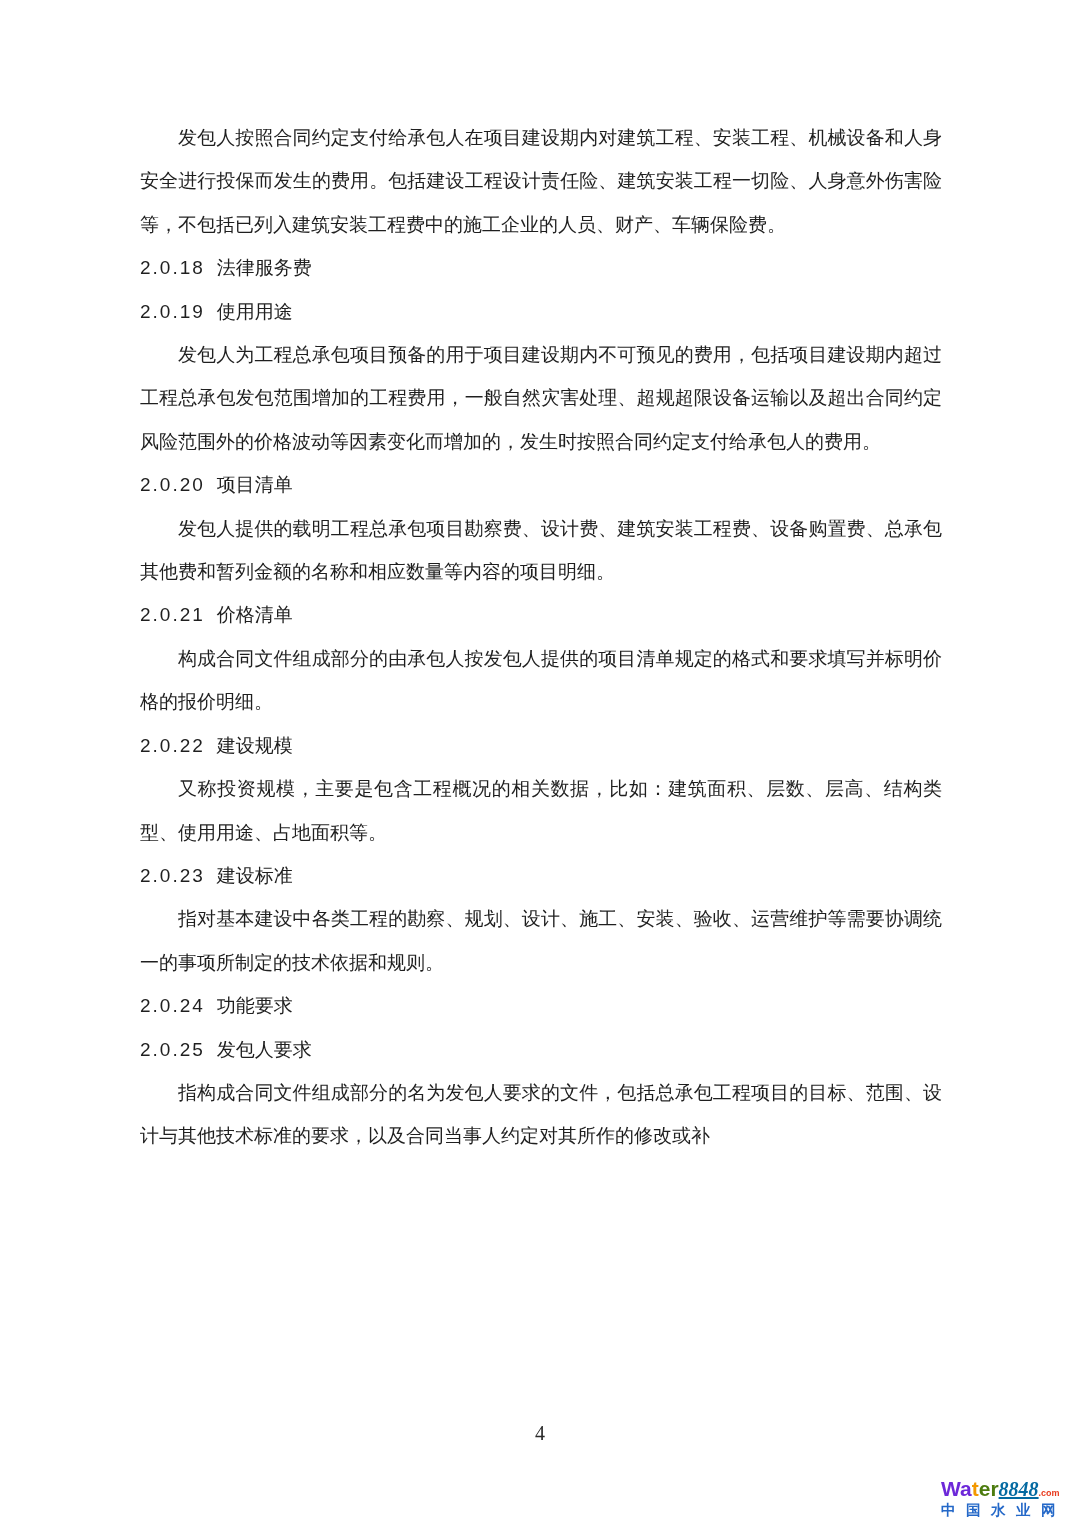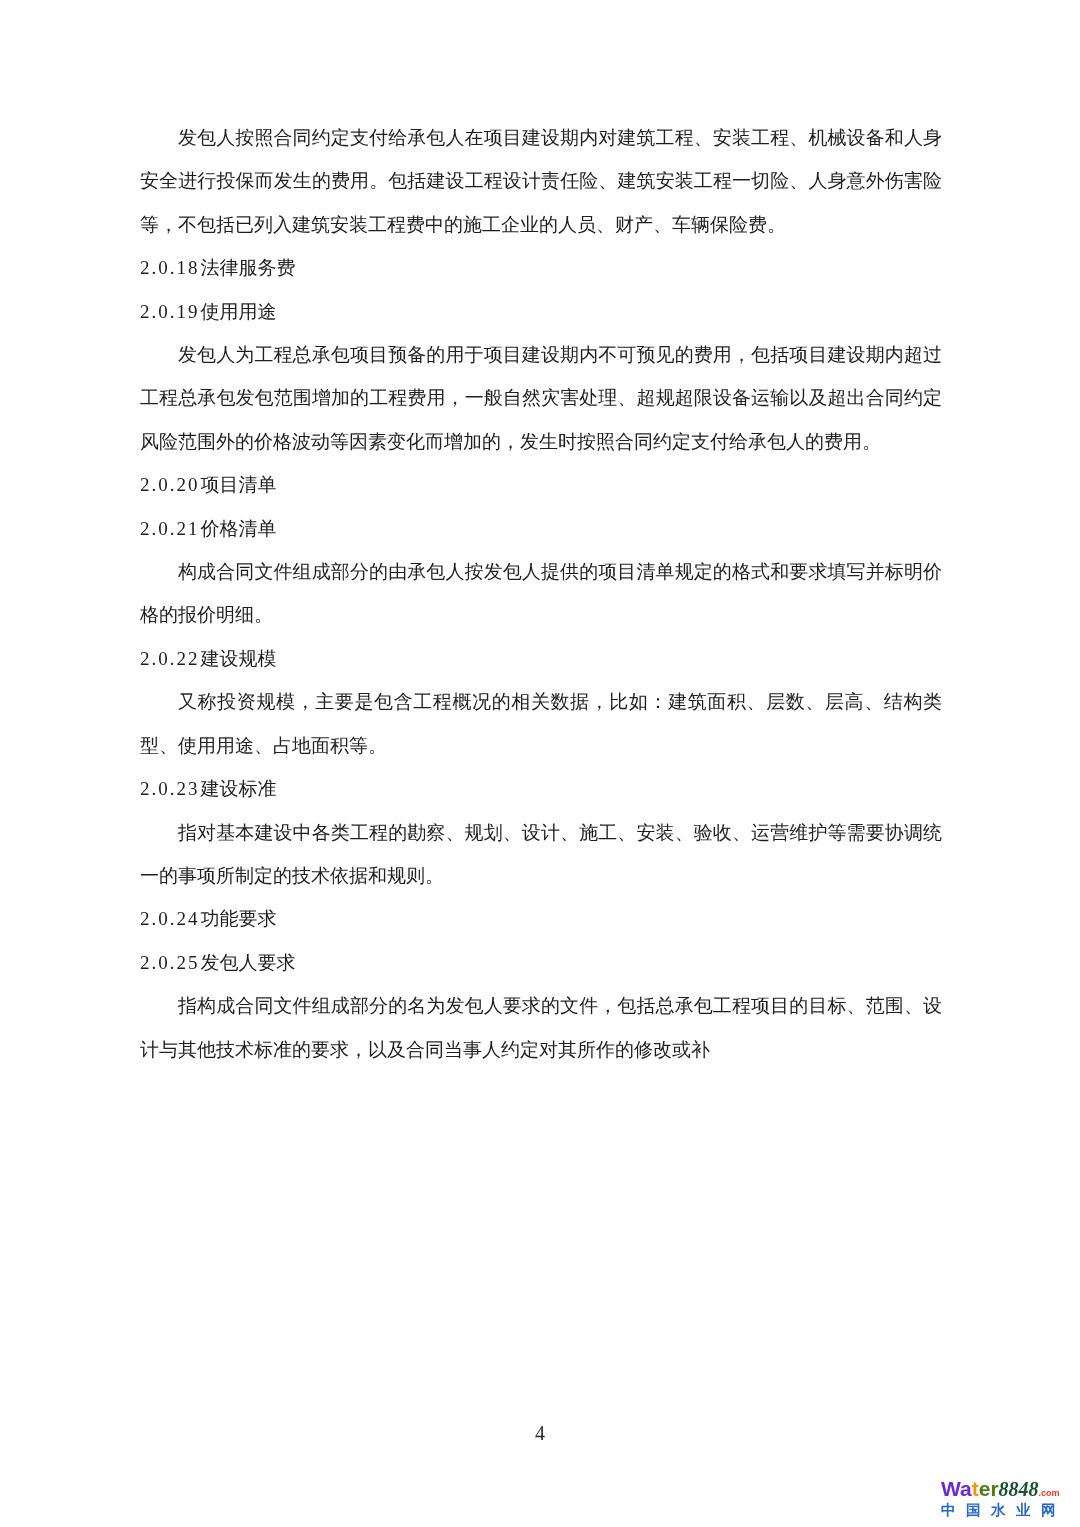--- a/index.html
+++ b/index.html
@@ -27,8 +27,8 @@
   .head { text-indent: 0; }
   .head .num {
     letter-spacing: 2px;
-    margin-right: 1px;
-    font-family: Liberation Serif, serif;
+    margin-right: 12px;
+    font-family: Liberation Sans, sans-serif;
   }
   .page-number {
     position: absolute;

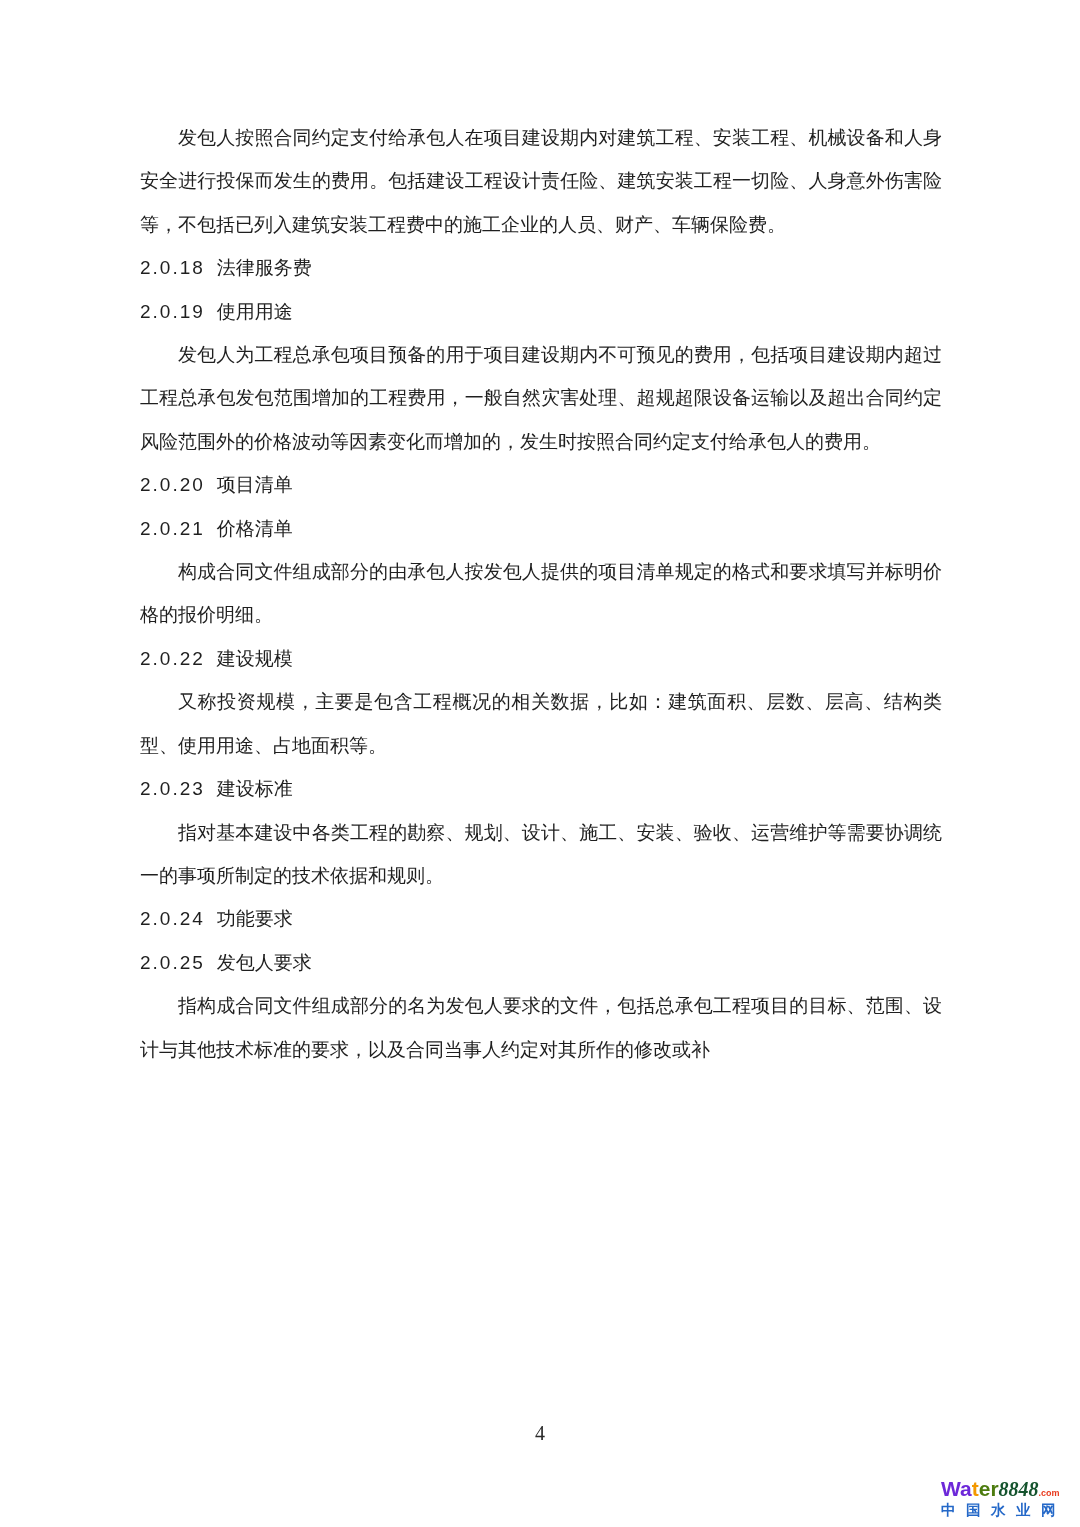--- a/index.html
+++ b/index.html
@@ -89,6 +89,7 @@
     <p class="para">发包人为工程总承包项目预备的用于项目建设期内不可预见的费用，包括项目建设期内超过工程总承包发包范围增加的工程费用，一般自然灾害处理、超规超限设备运输以及超出合同约定风险范围外的价格波动等因素变化而增加的，发生时按照合同约定支付给承包人的费用。</p>
 
     <p class="head"><span class="num">2.0.20</span><span class="htitle">项目清单</span></p>
+    <p class="para">发包人提供的载明工程总承包项目勘察费、设计费、建筑安装工程费、设备购置费、总承包其他费和暂列金额的名称和相应数量等内容的项目明细。</p>
 
     <p class="head"><span class="num">2.0.21</span><span class="htitle">价格清单</span></p>
     <p class="para">构成合同文件组成部分的由承包人按发包人提供的项目清单规定的格式和要求填写并标明价格的报价明细。</p>

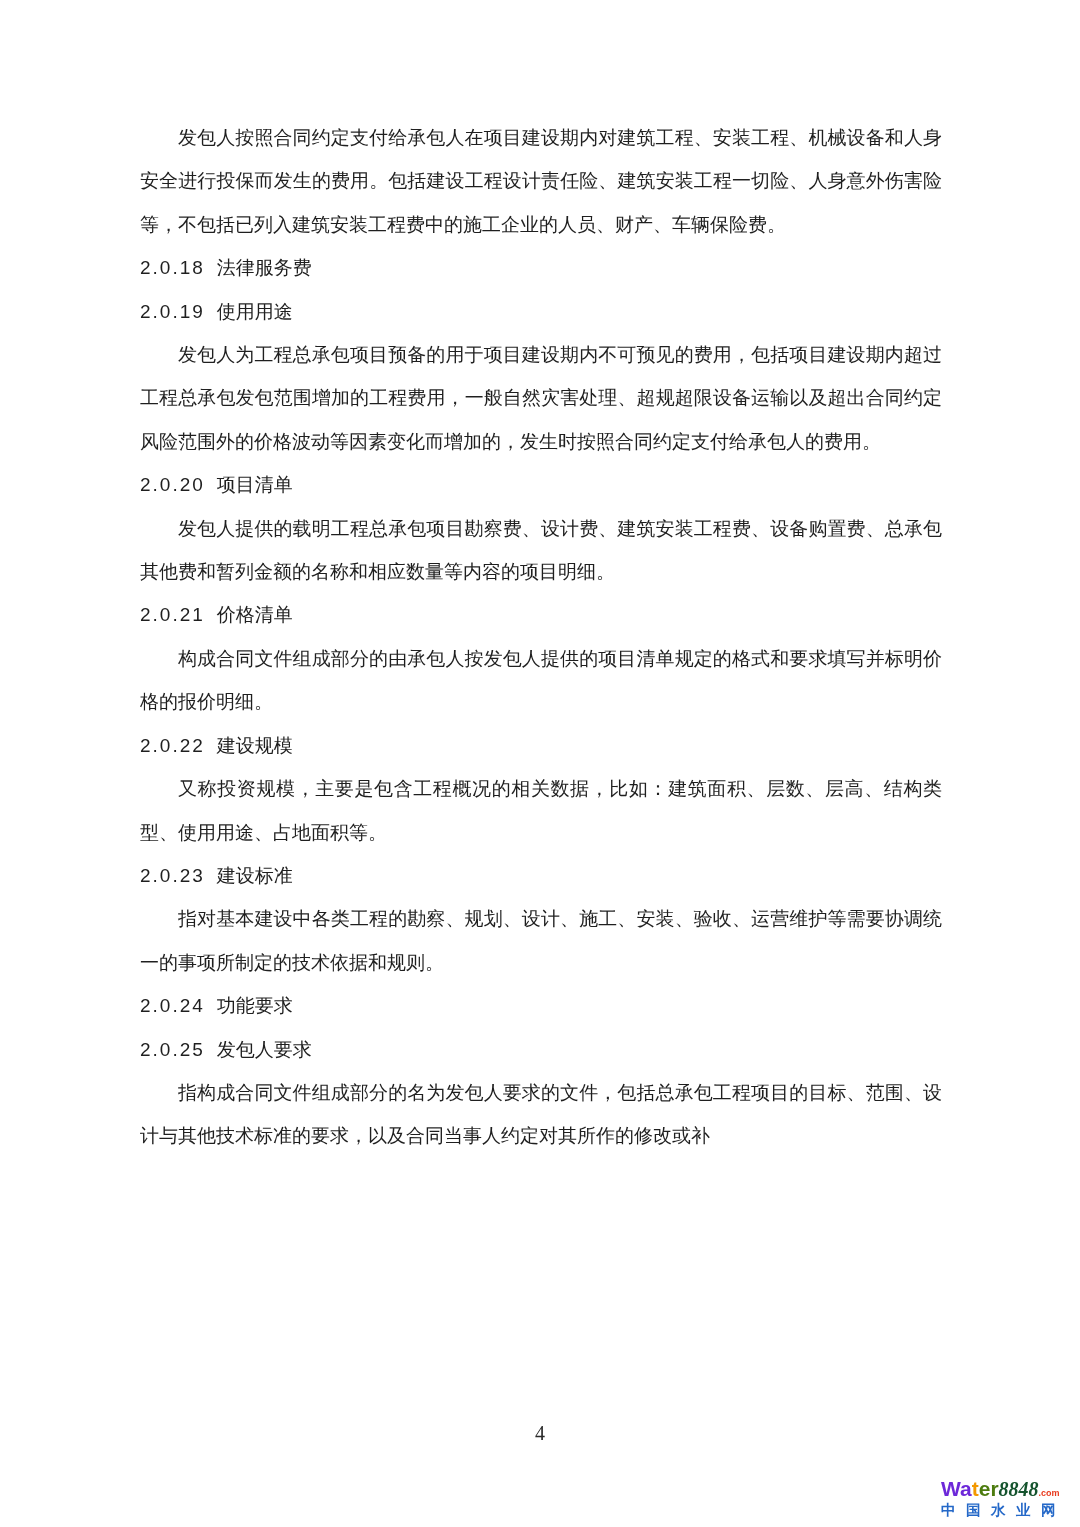--- a/index.html
+++ b/index.html
@@ -109,7 +109,7 @@
   <div class="page-number">4</div>
 
   <div class="logo">
-    <div class="logo-line1"><span class="seg" style="color: #6d28d9;">Wa</span><span class="seg" style="color: rgb(243, 152, 0);">t</span><span class="seg" style="color: #4d7c0f;">er</span><span class="seg logo-8848" style="color: #14532d;">8848</span><span class="seg logo-com" style="color: rgb(232, 57, 28);">.com</span></div>
+    <div class="logo-line1"><span class="seg" style="color: #6d28d9;">Wa</span><span class="seg" style="color: rgb(243, 152, 0);">t</span><span class="seg" style="color: #4d7c0f;">er</span><span class="seg logo-8848" style="color: #0369a1; text-decoration: underline;">8848</span><span class="seg logo-com" style="color: rgb(232, 57, 28);">.com</span></div>
     <div class="logo-line2" style="color: rgb(36, 104, 200);">中国水业网</div>
   </div>
 

